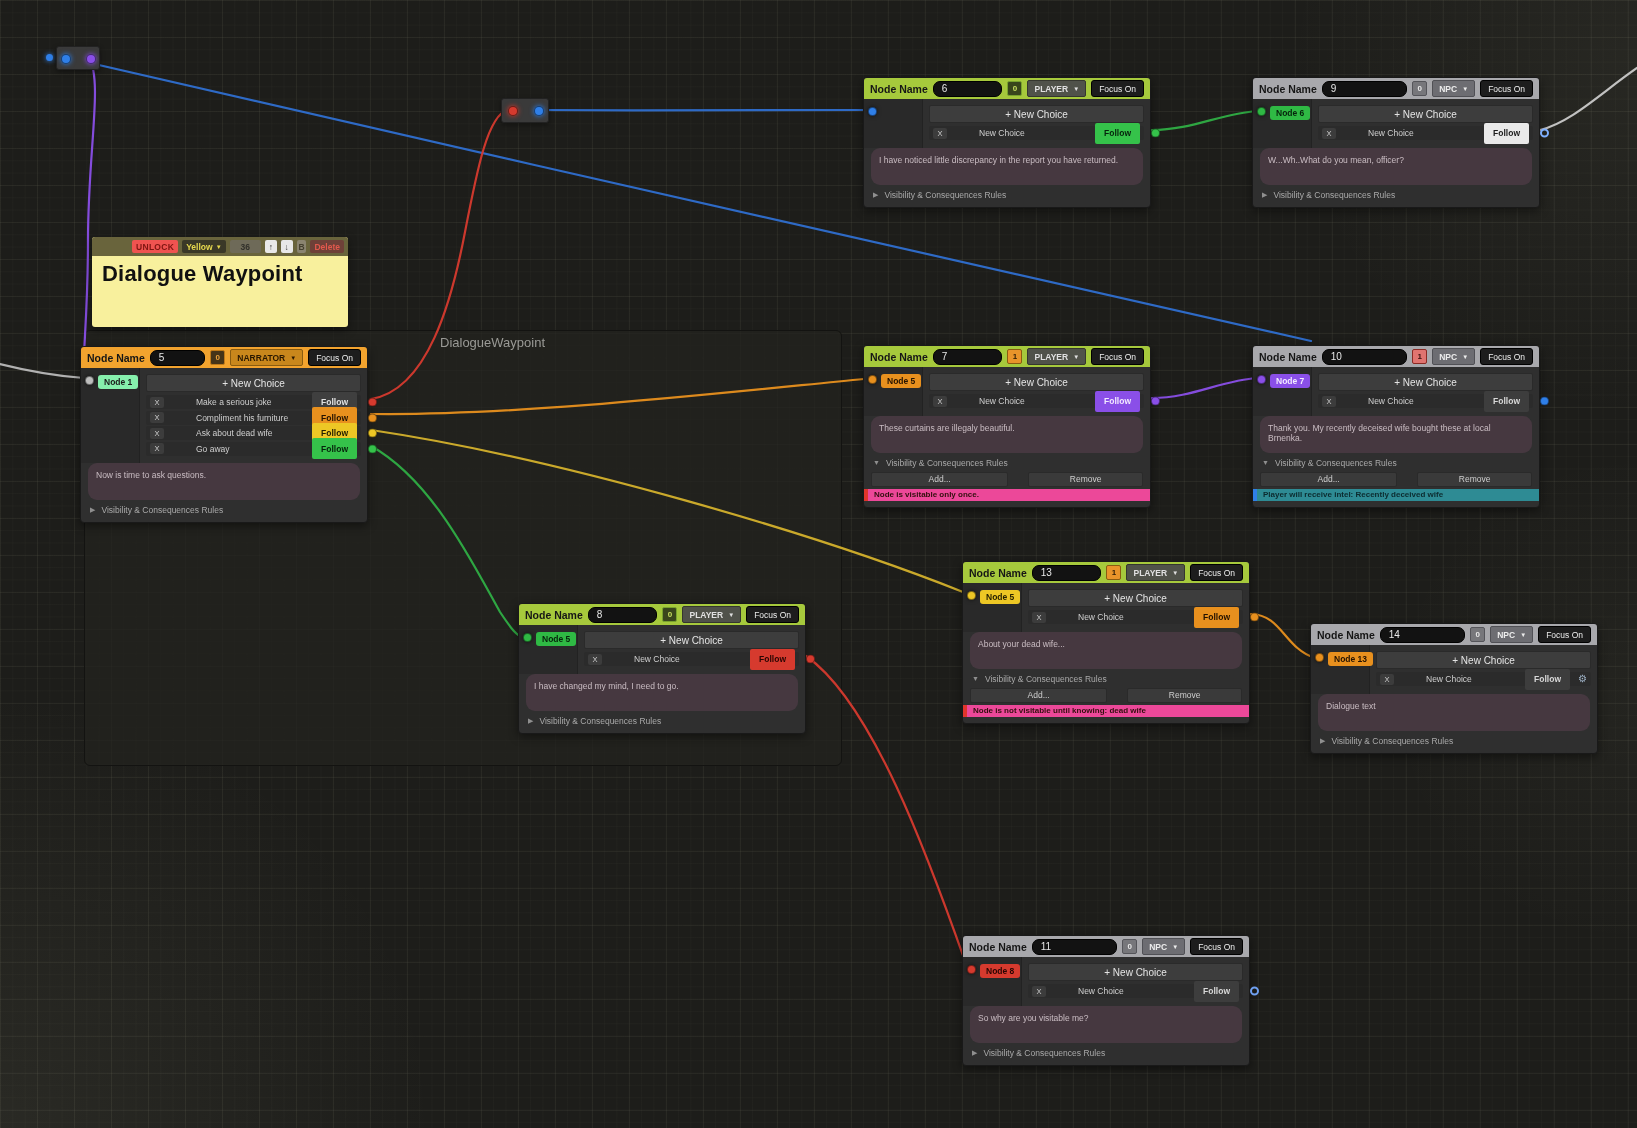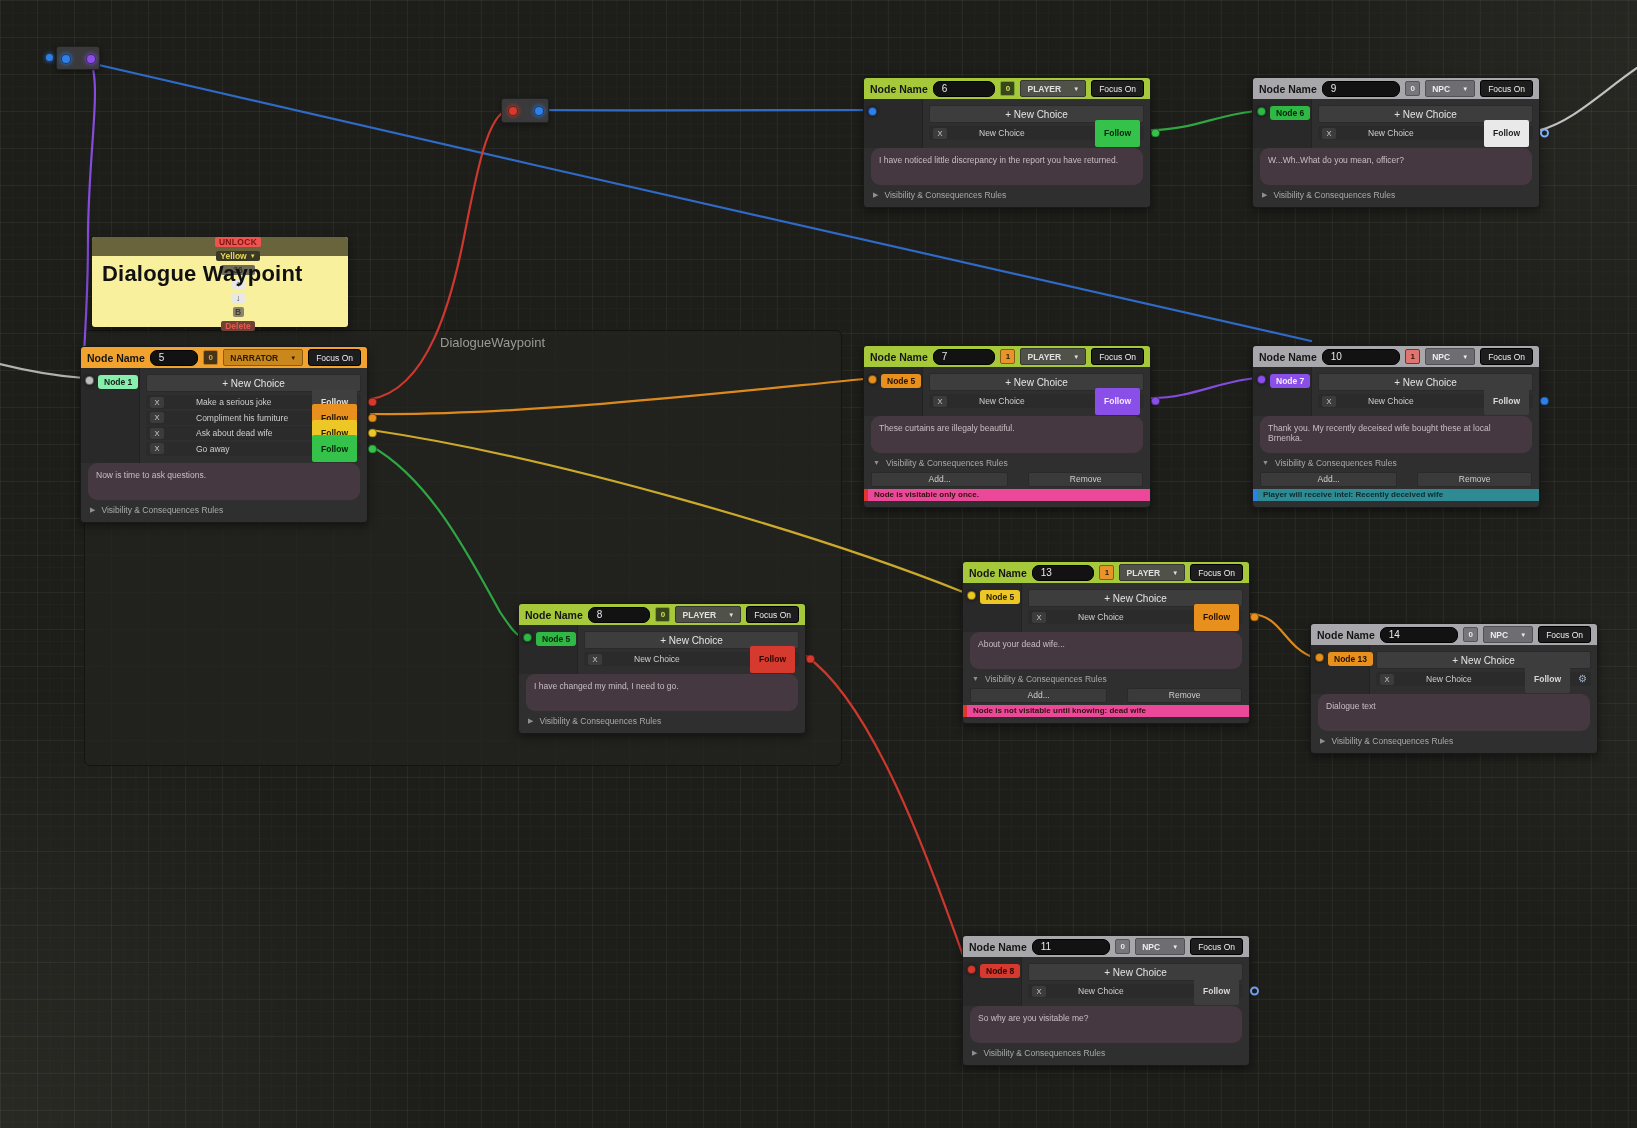--- a/index.html
+++ b/index.html
@@ -34,7 +34,7 @@
   .cnt-solid-orange{background:#e8942a;color:#332008;border:1px solid #8a5c10;}
   .cnt-solid-red{background:#e07470;color:#3a100e;border:1px solid #8a2a24;}
   .cnt-solid-gray{background:#77777b;color:#e8e8e8;border:1px solid #55555a;}
-  .n-dd{height:15px;display:flex;align-items:center;gap:12px;padding:0 6px;border-radius:2px;
+  .n-dd{height:15px;display:flex;align-items:center;gap:5px;padding:0 6px;border-radius:2px;
     font-size:8.5px;font-weight:bold;flex:0 0 auto;}
   .kind-narrator .n-dd{background:#c9871c;color:#2a1800;border:1px solid #8a5c10;}
   .kind-player .n-dd{background:#50524a;color:#e0e0e0;border:1px solid #35362f;}

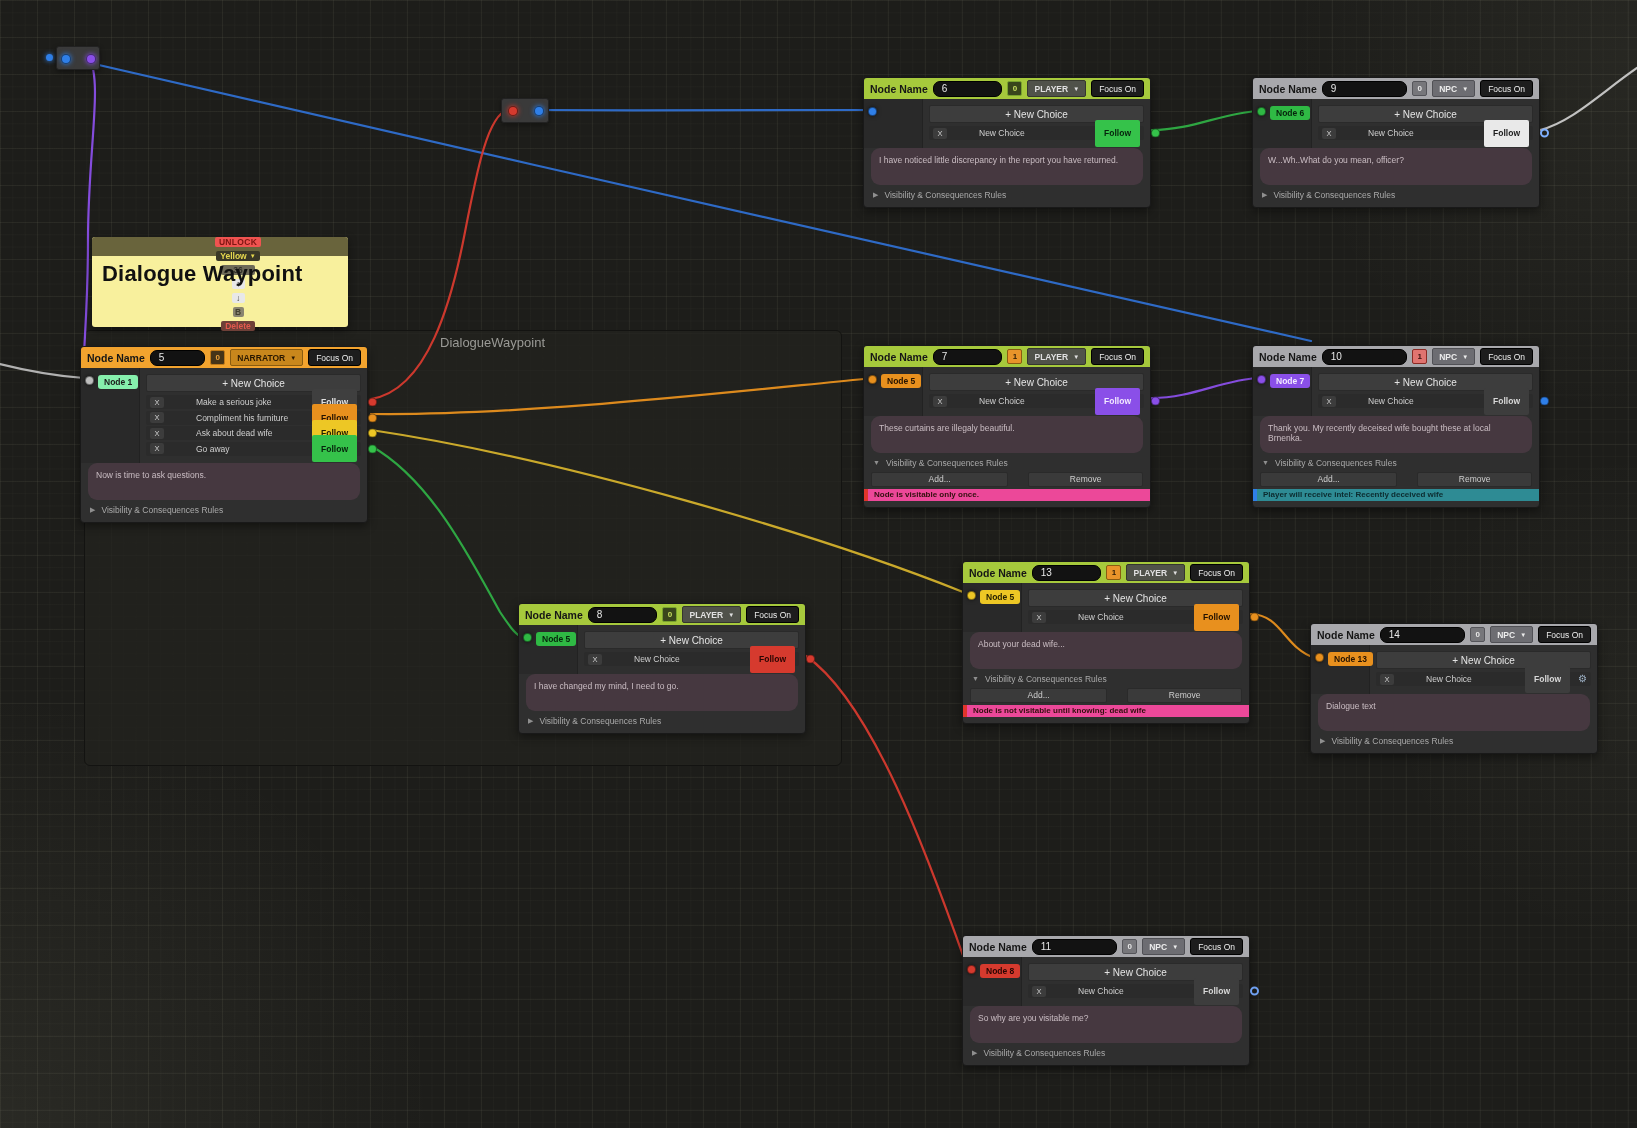--- a/index.html
+++ b/index.html
@@ -56,7 +56,7 @@
   .c-x{width:14px;height:11px;background:#3c3c3c;border-radius:2px;color:#cfcfcf;font-size:7.5px;
     display:flex;align-items:center;justify-content:center;flex:0 0 auto;}
   .c-label{flex:1;color:#cfcfcf;font-size:8.5px;padding-left:26px;white-space:nowrap;overflow:hidden;}
-  .c-follow{height:27px;padding:0 9px;border-radius:2px;font-size:8.5px;font-weight:bold;
+  .c-follow{height:21px;padding:0 9px;border-radius:2px;font-size:8.5px;font-weight:bold;
     display:flex;align-items:center;flex:0 0 auto;}
   .c-port{position:absolute;right:-16px;top:50%;transform:translateY(-50%);width:7px;height:7px;
     border-radius:50%;border:1px solid rgba(0,0,0,.45);}

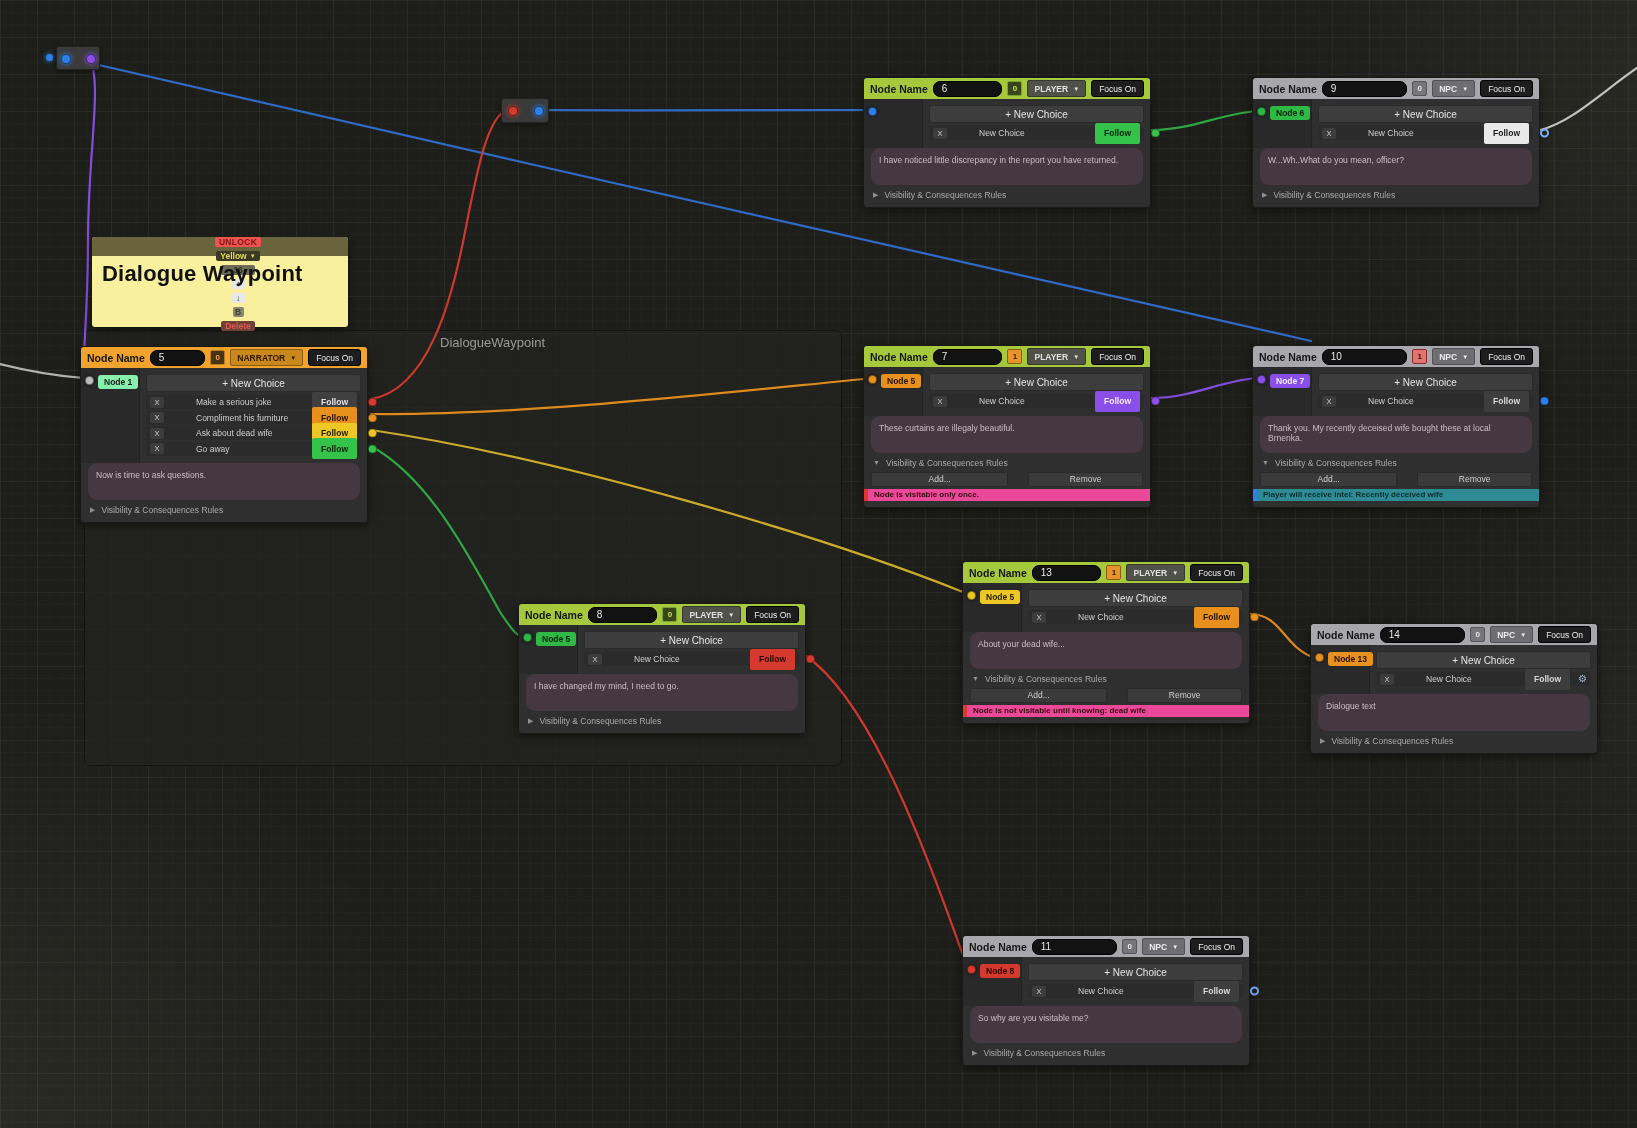--- a/index.html
+++ b/index.html
@@ -80,7 +80,7 @@
   .sticky{position:absolute;left:92px;top:237px;width:256px;height:90px;z-index:6;border-radius:3px;
     background:#f8f09d;box-shadow:0 3px 10px rgba(0,0,0,.45);}
   .sticky-header{height:19px;background:#69643c;border-radius:3px 3px 0 0;display:flex;align-items:center;
-    gap:4px;padding:0 4px 0 40px;flex-direction:column;}
+    gap:4px;padding:0 4px 0 40px;}
   .st-btn{height:13px;display:flex;align-items:center;justify-content:center;border-radius:2px;
     font-size:8.5px;font-weight:bold;padding:0 4px;}
   .st-unlock{background:#ef5350;color:#7e1511;letter-spacing:.3px;}

